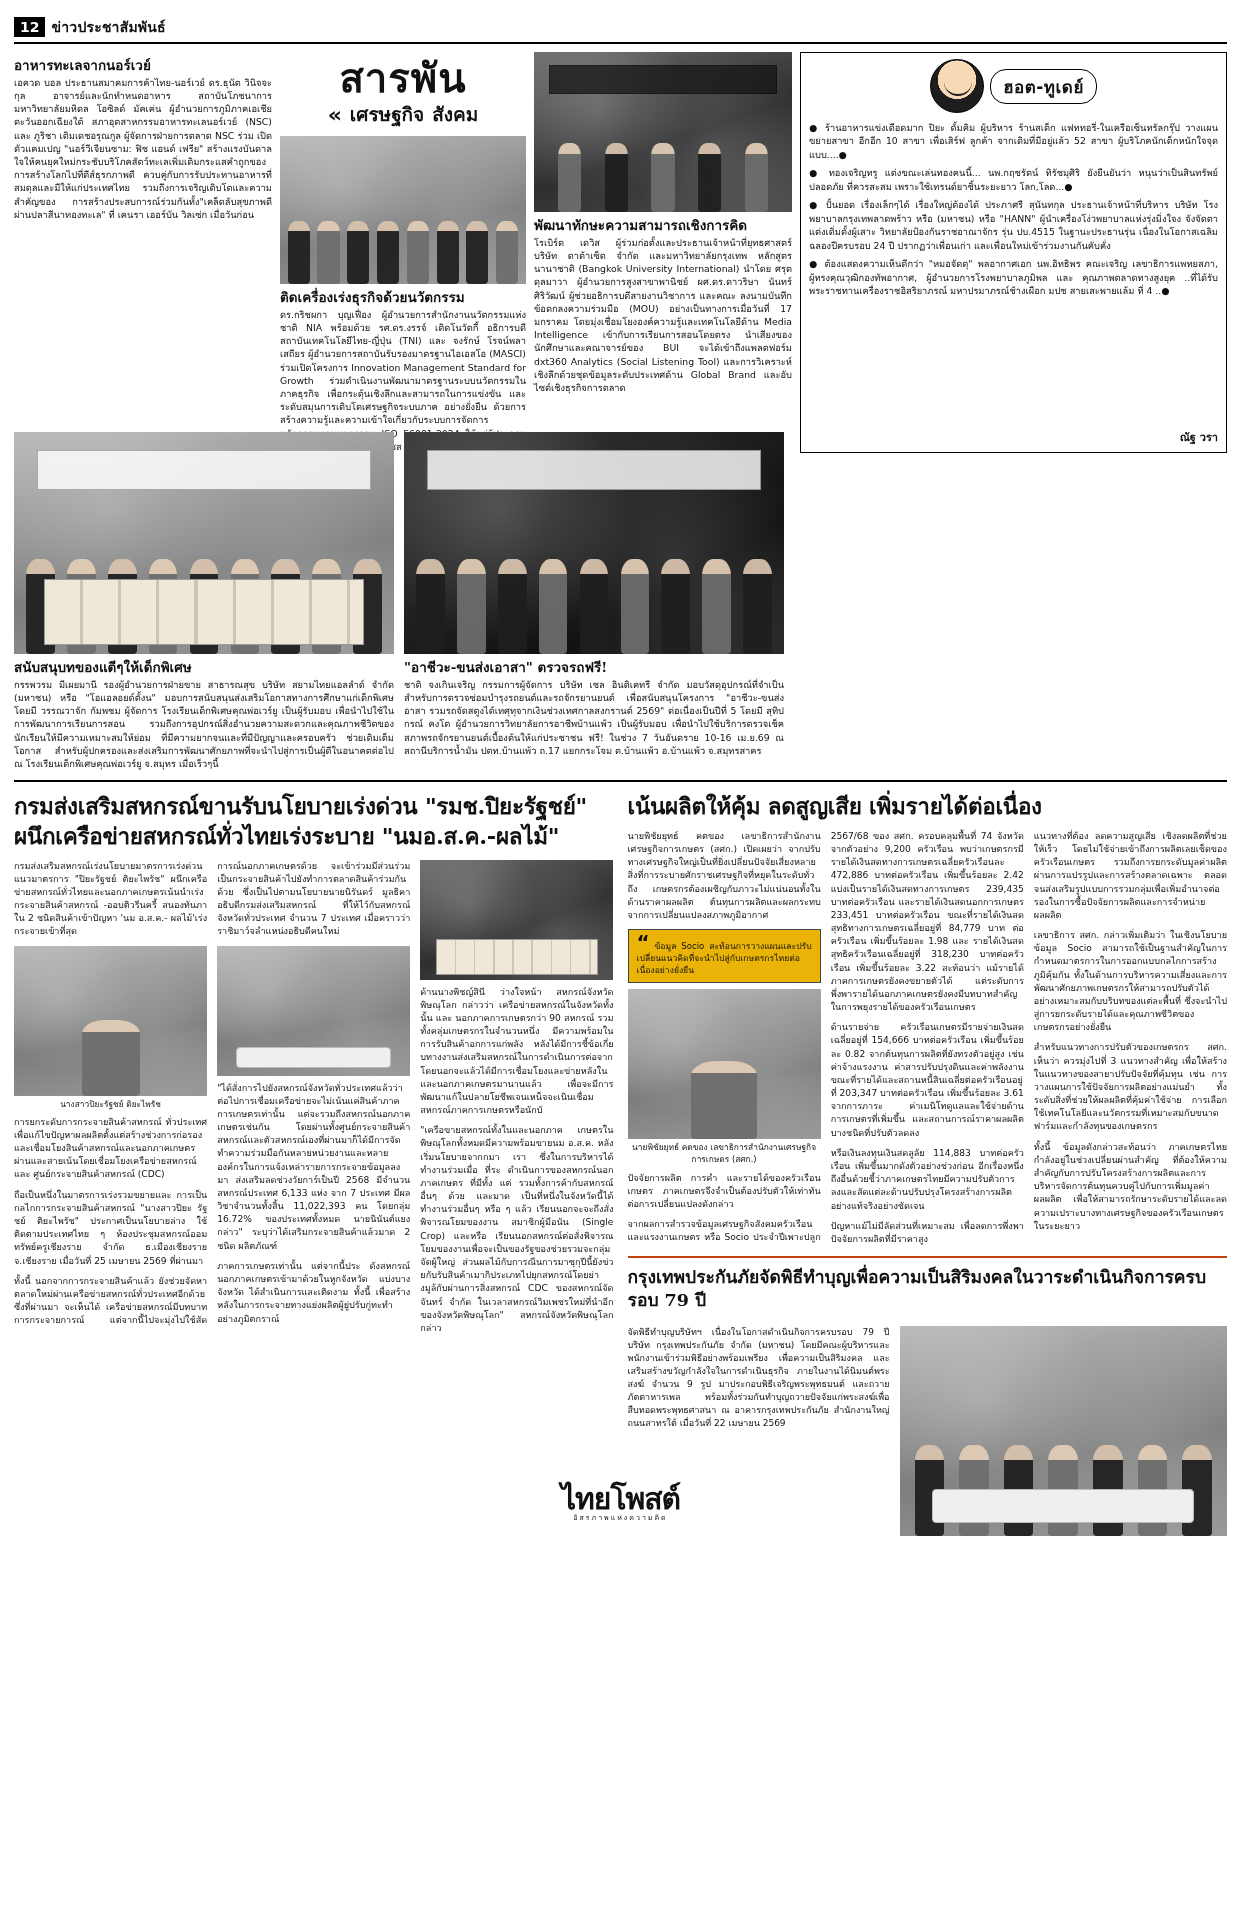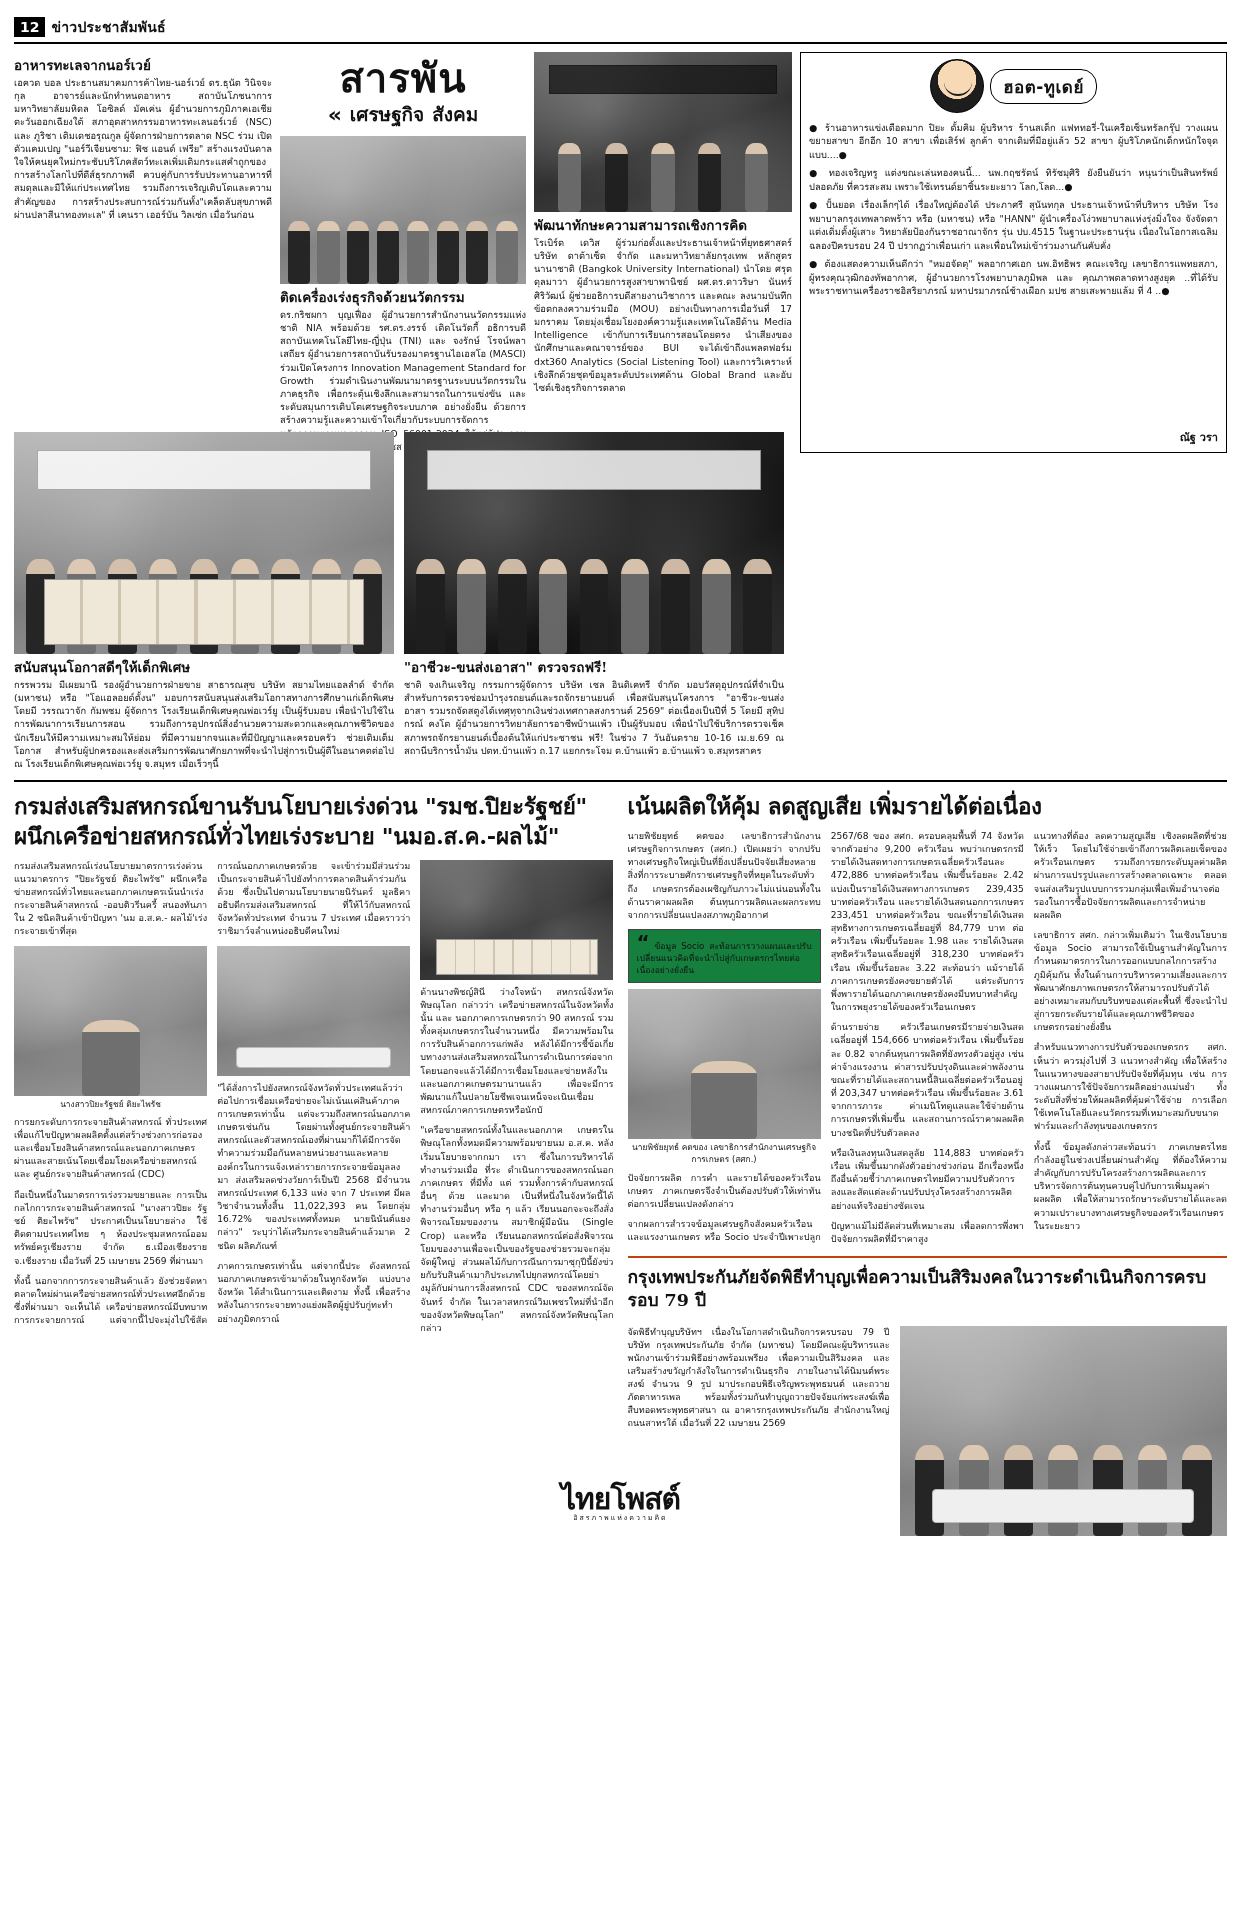--- a/index.html
+++ b/index.html
@@ -310,7 +310,7 @@
         </div>
         <div class="boxstack"></div>
       </div>
-      <div class="art-title">สนับสนุนโอกาสดีๆให้เด็กพิเศษ</div>
+      <div class="art-title">สนับสนุบทของแตีๆให้เด็กพิเศษ</div>
       <div class="art-body">กรรพวรม มีเผยมานี รองผู้อำนวยการฝ่ายขาย สาธารณสุข บริษัท สยามไทยแอลลำด์ จำกัด (มหาชน) หรือ "โอแอลอยด์ตั้งน" มอบการสนับสนุนส่งเสริมโอกาสทางการศึกษาแก่เด็กพิเศษ โดยมี วรรณวาจัก กัมพชม ผู้จัดการ โรงเรียนเด็กพิเศษคุณพ่อเวร์ยู เป็นผู้รับมอบ เพื่อนำไปใช้ในการพัฒนาการเรียนการสอน รวมถึงการอุปกรณ์สิ่งอำนวยความสะดวกและคุณภาพชีวิตของนักเรียนให้มีความเหมาะสมให้ย่อม ที่มีความยากจนและที่มีปัญญาและครอบครัว ช่วยเติมเต็มโอกาส สำหรับผู้ปกครองและส่งเสริมการพัฒนาศักยภาพที่จะนำไปสู่การเป็นผู้ดีในอนาคตต่อไป ณ โรงเรียนเด็กพิเศษคุณพ่อเวร์ยู จ.สมุทร เมื่อเร็วๆนี้</div>
     </div>
 

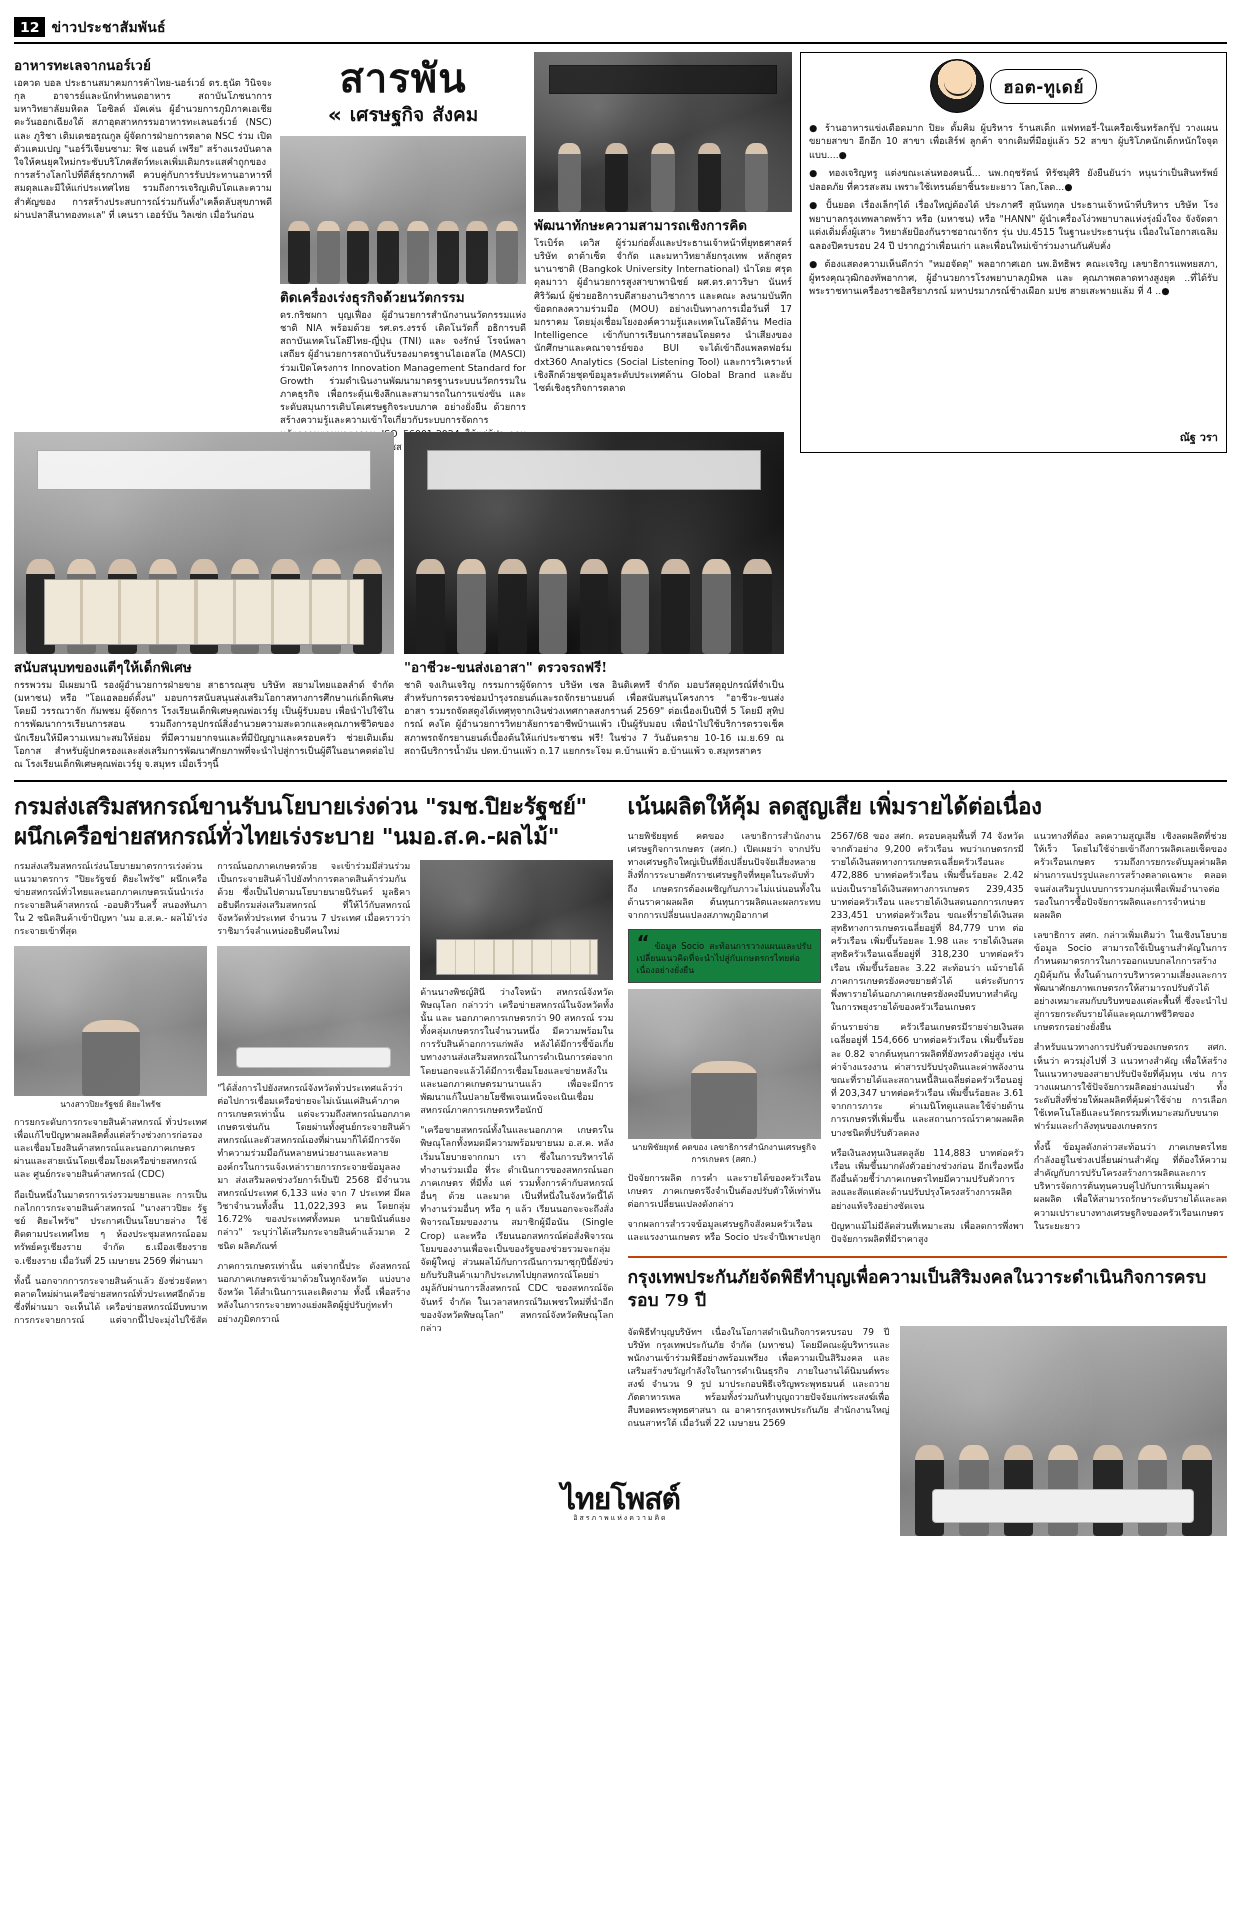--- a/index.html
+++ b/index.html
@@ -164,7 +164,7 @@
   .quotebox {
     border:1px solid #444; padding:6px 8px; font-size:8.6px; line-height:1.4;
     margin-bottom:6px; break-inside:avoid; position:relative;
-    background:#15803d;
+    background:#eab308;
   }
   .quotebox .qm { font-size:20px; font-weight:bold; line-height:.6; }
 

